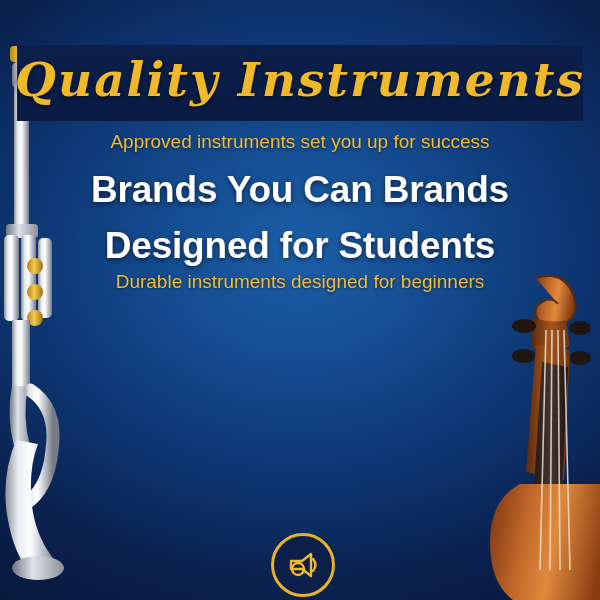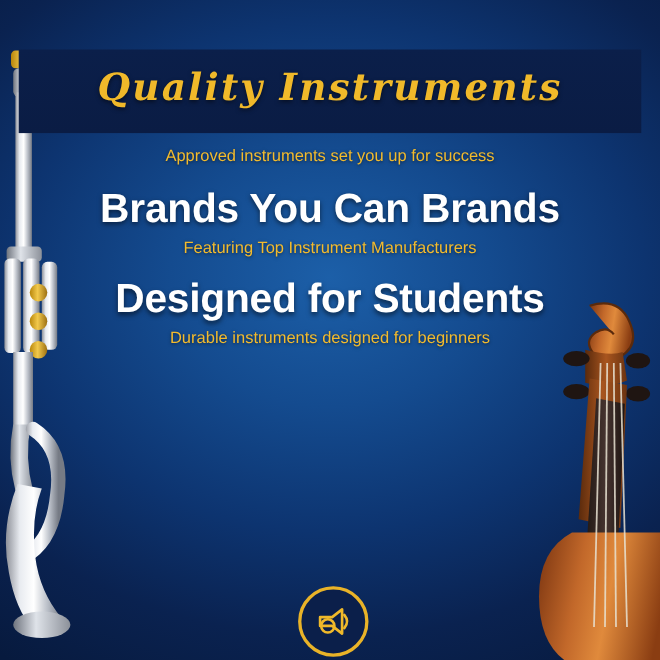--- a/index.html
+++ b/index.html
@@ -27,7 +27,7 @@
     font-family:"DejaVu Serif", serif;
     font-style:italic;
     font-weight:bold;
-    font-size:34px;
+    font-size:47px;
     letter-spacing:2px;
     text-shadow:0 2px 4px rgba(0,0,0,.5);
     line-height:76px;

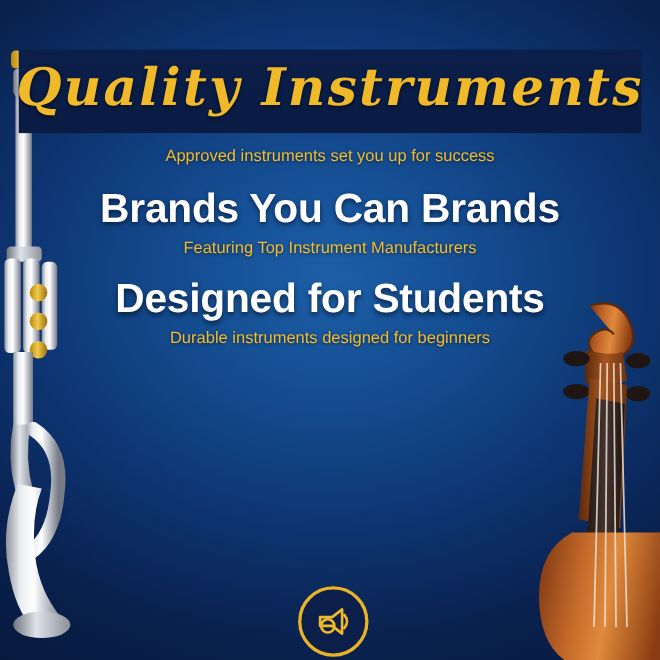--- a/index.html
+++ b/index.html
@@ -59,7 +59,7 @@
   }
   .sub{
     color:#f3bb2d;
-    font-size:15px;
+    font-size:19px;
     line-height:24px;
     margin:2px 0 0 0;
     text-shadow:0 1px 3px rgba(0,0,0,.5);

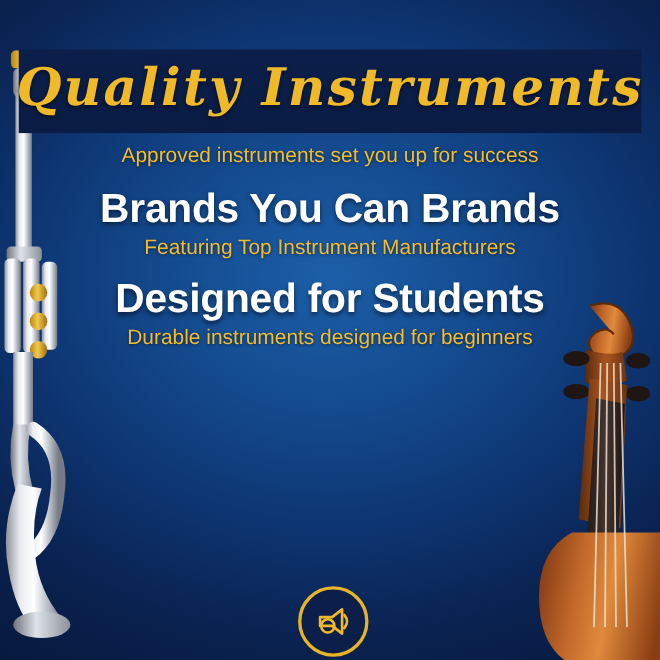--- a/index.html
+++ b/index.html
@@ -187,7 +187,6 @@
 
     <div class="blk b2">
       <p class="h">Brands You Can Brands</p>
-      <p class="sub">Featuring Top Instrument Manufacturers</p>
     </div>
 
 

